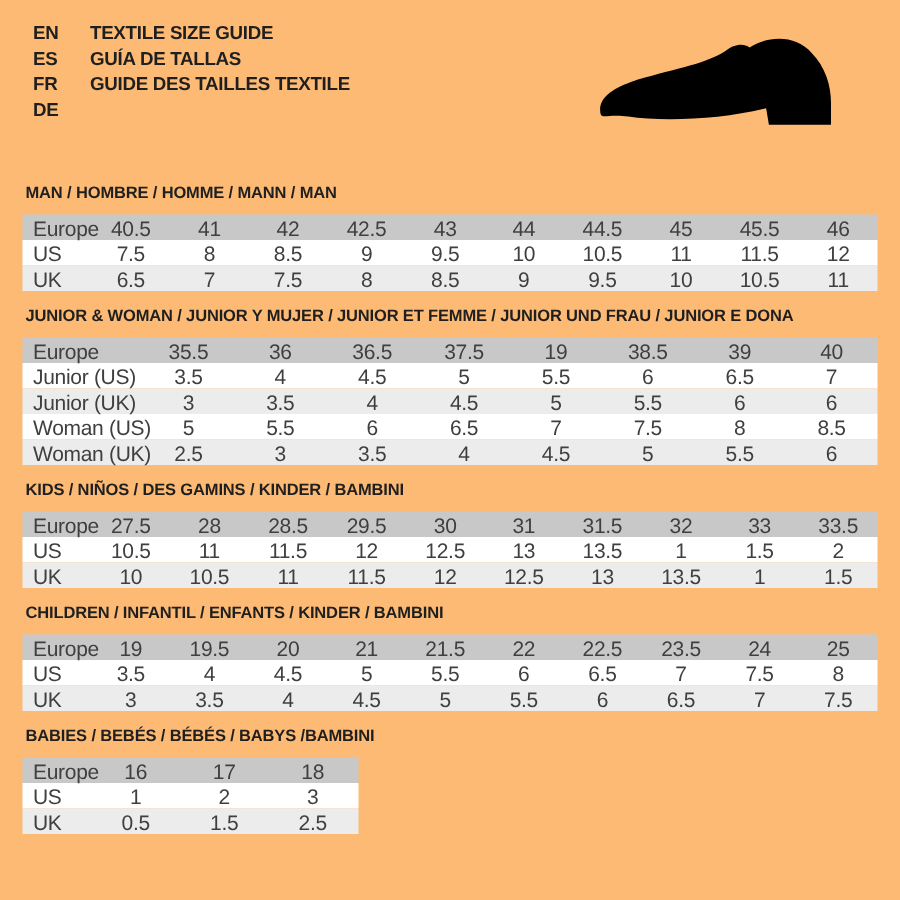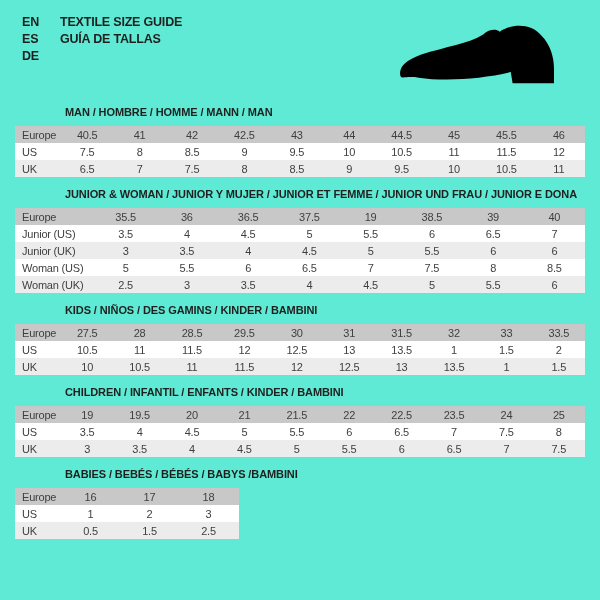--- a/index.html
+++ b/index.html
@@ -13,7 +13,7 @@
   .page {
     position: relative;
     width: 600px; height: 600px;
-    background: #5eead4;
+    background: #fdba74;
   }
 
   

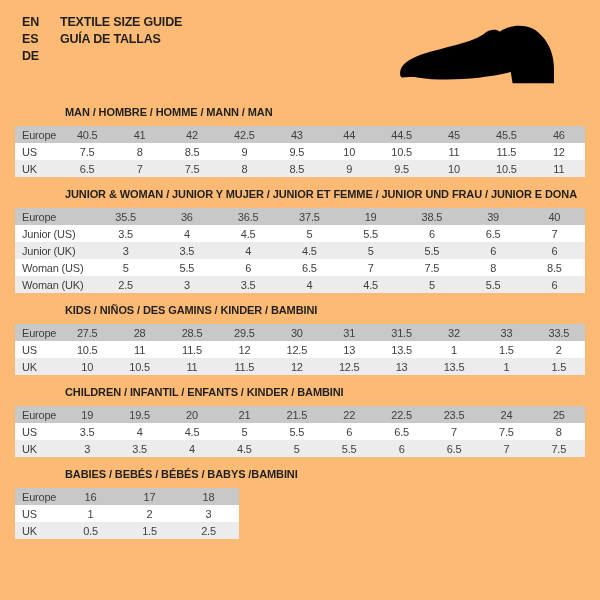--- a/index.html
+++ b/index.html
@@ -68,6 +68,10 @@
       <div class="lang-row">
         <span class="lang-code">ES</span>
         <span class="lang-label">GUÍA DE TALLAS</span>
+      </div>
+      <div class="lang-row">
+        <span class="lang-code">FR</span>
+        <span class="lang-label">GUIDE DES TAILLES TEXTILE</span>
       </div>
       <div class="lang-row">
         <span class="lang-code">DE</span>

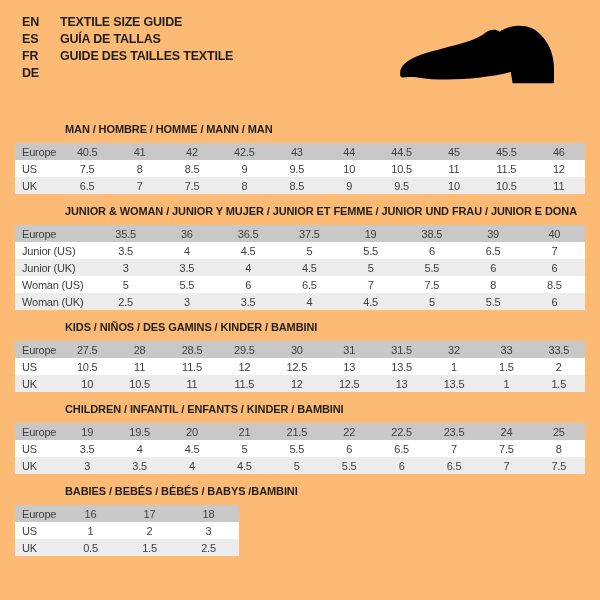--- a/index.html
+++ b/index.html
@@ -39,7 +39,6 @@
     font-size: 11px; font-weight: bold; letter-spacing: -0.1px;
     line-height: 15px; margin-bottom: 6px; padding-left: 2px;
     color: #1f1f1f;
-    margin-left: 48px;
   }
   .trow {
     display: grid; height: 17px; align-items: center;

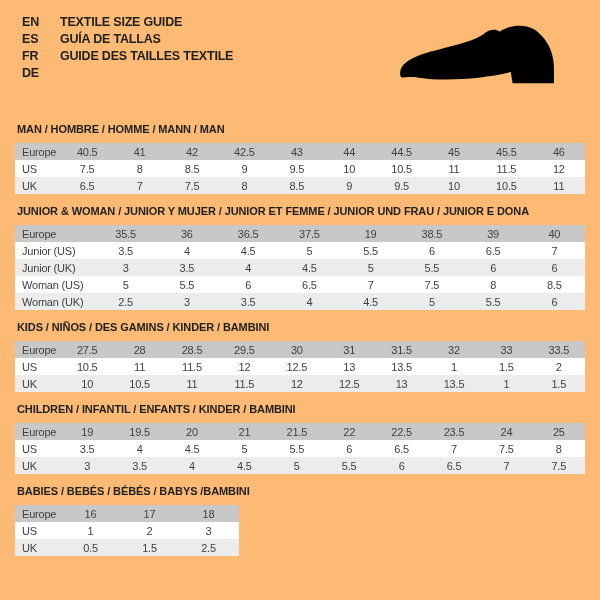--- a/index.html
+++ b/index.html
@@ -42,7 +42,7 @@
   }
   .trow {
     display: grid; height: 17px; align-items: center;
-    font-size: 11px; letter-spacing: -0.2px; color: #3f3f3f;
+    font-size: 14px; letter-spacing: -0.2px; color: #3f3f3f;
   }
   .layout-wide .trow   { grid-template-columns: 46px repeat(10, 1fr); }
   .layout-junior .trow { grid-template-columns: 80px repeat(8, 1fr); }

